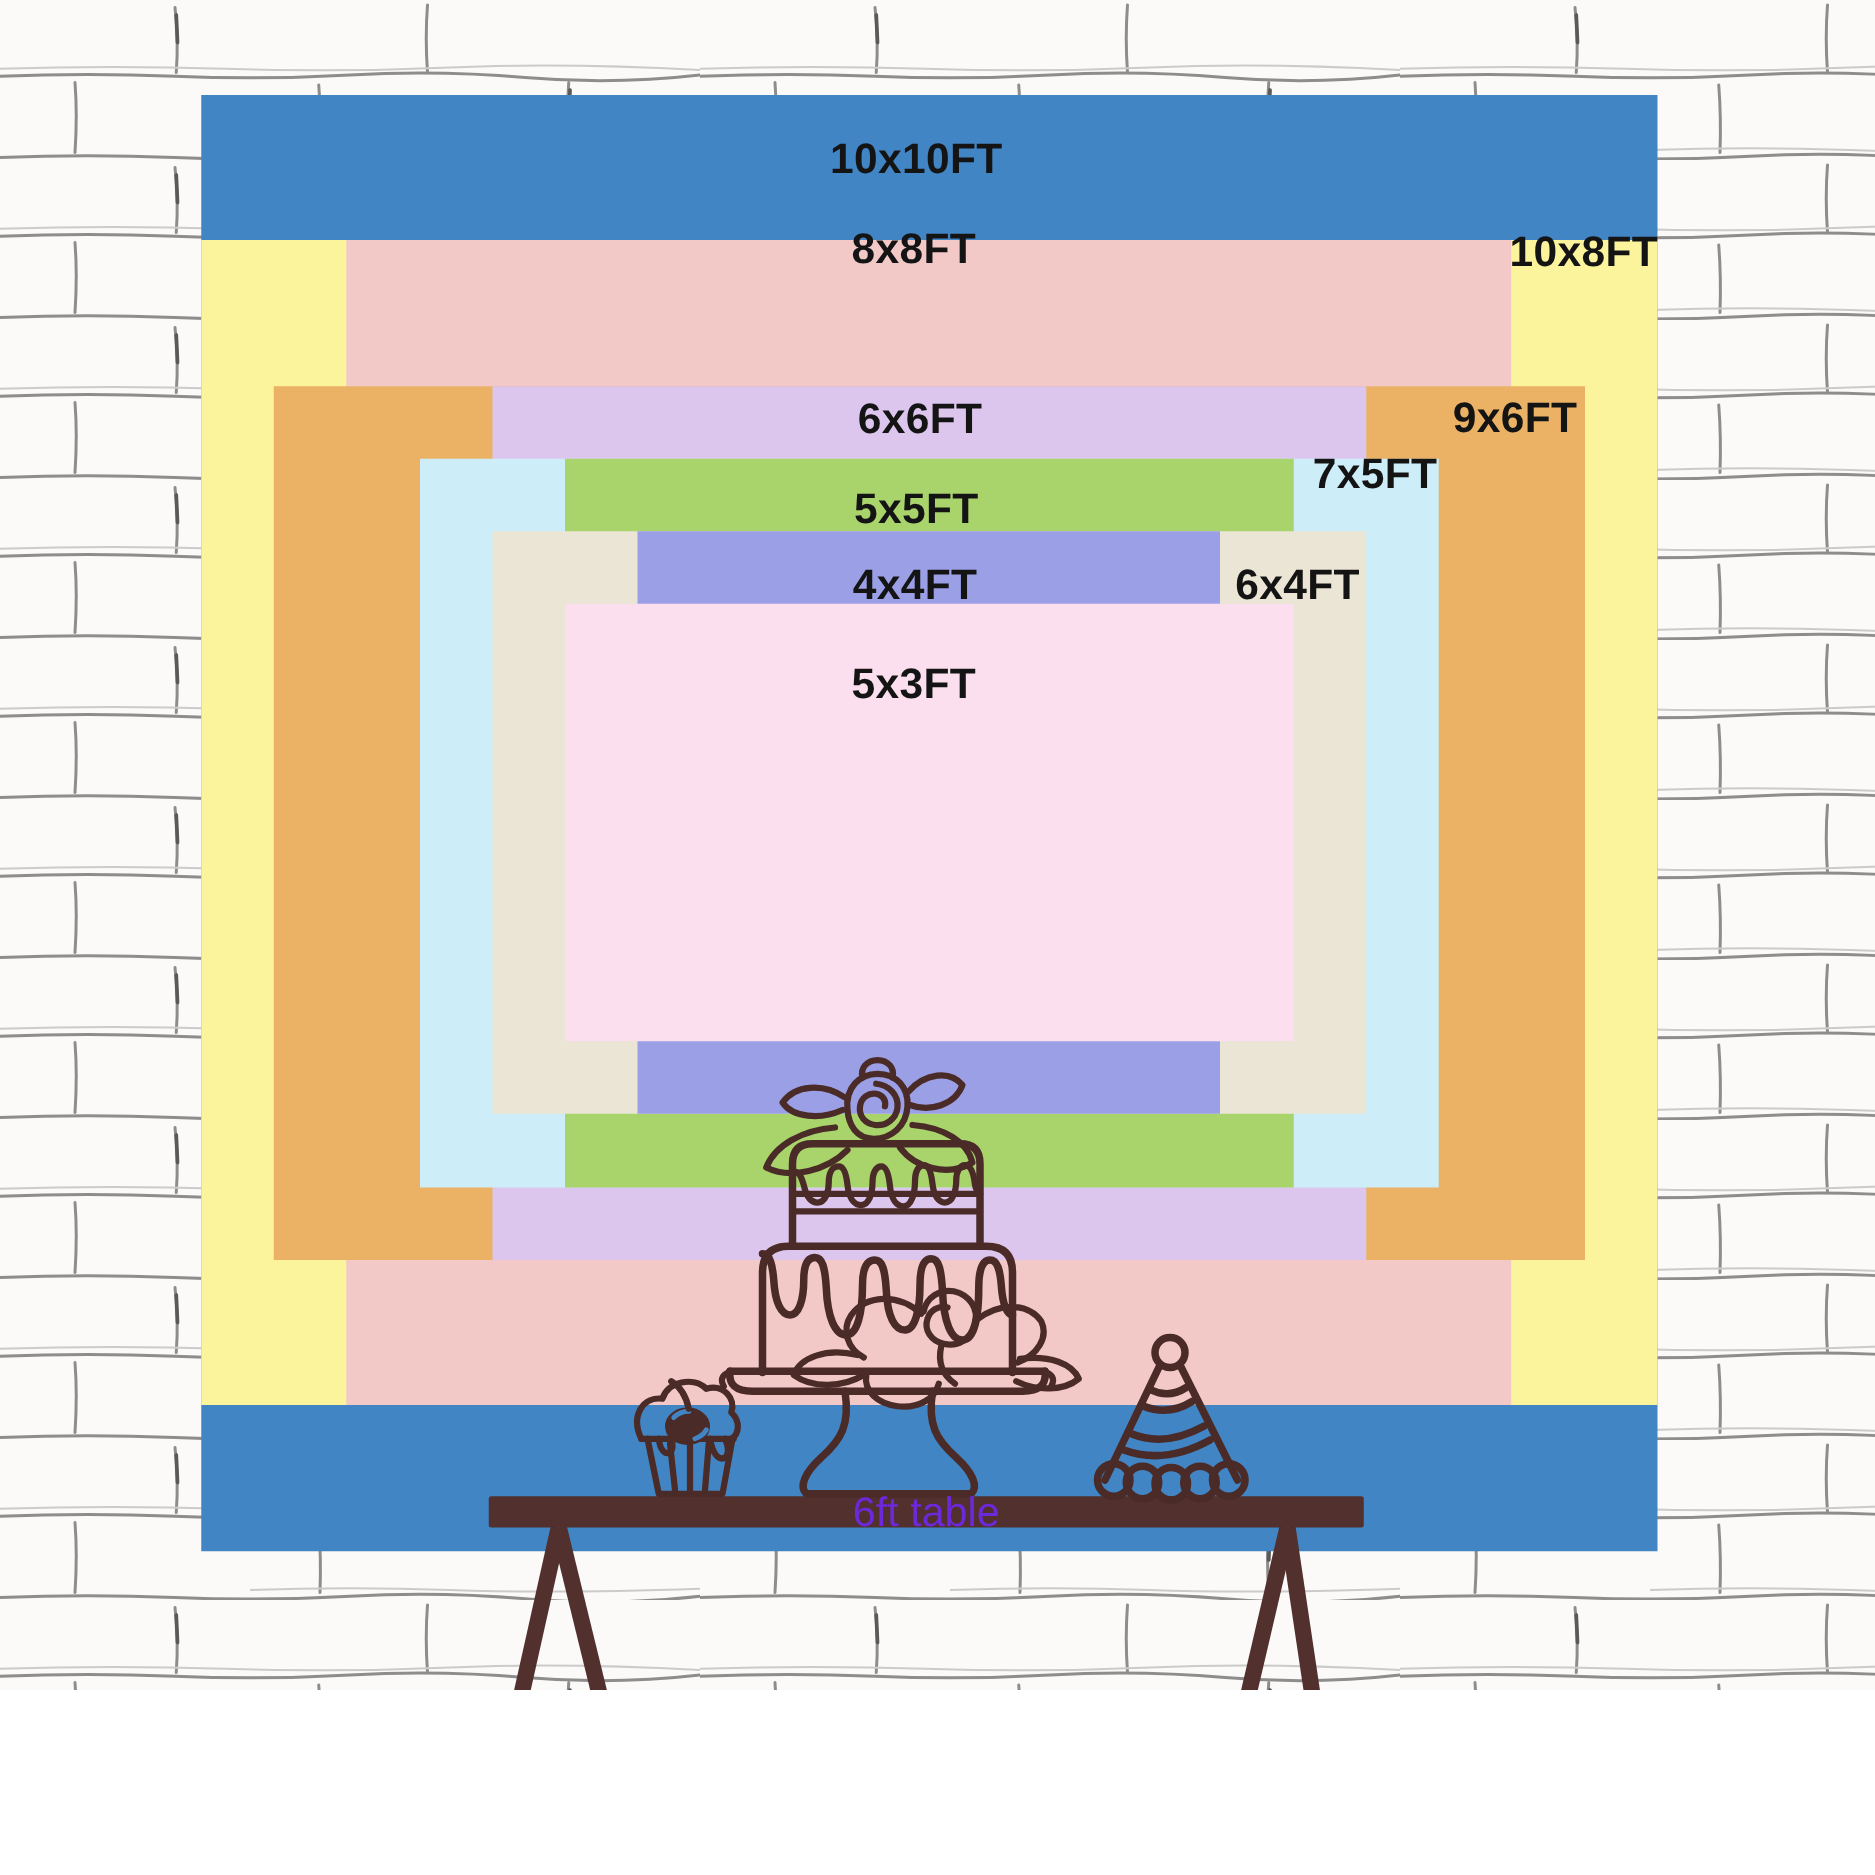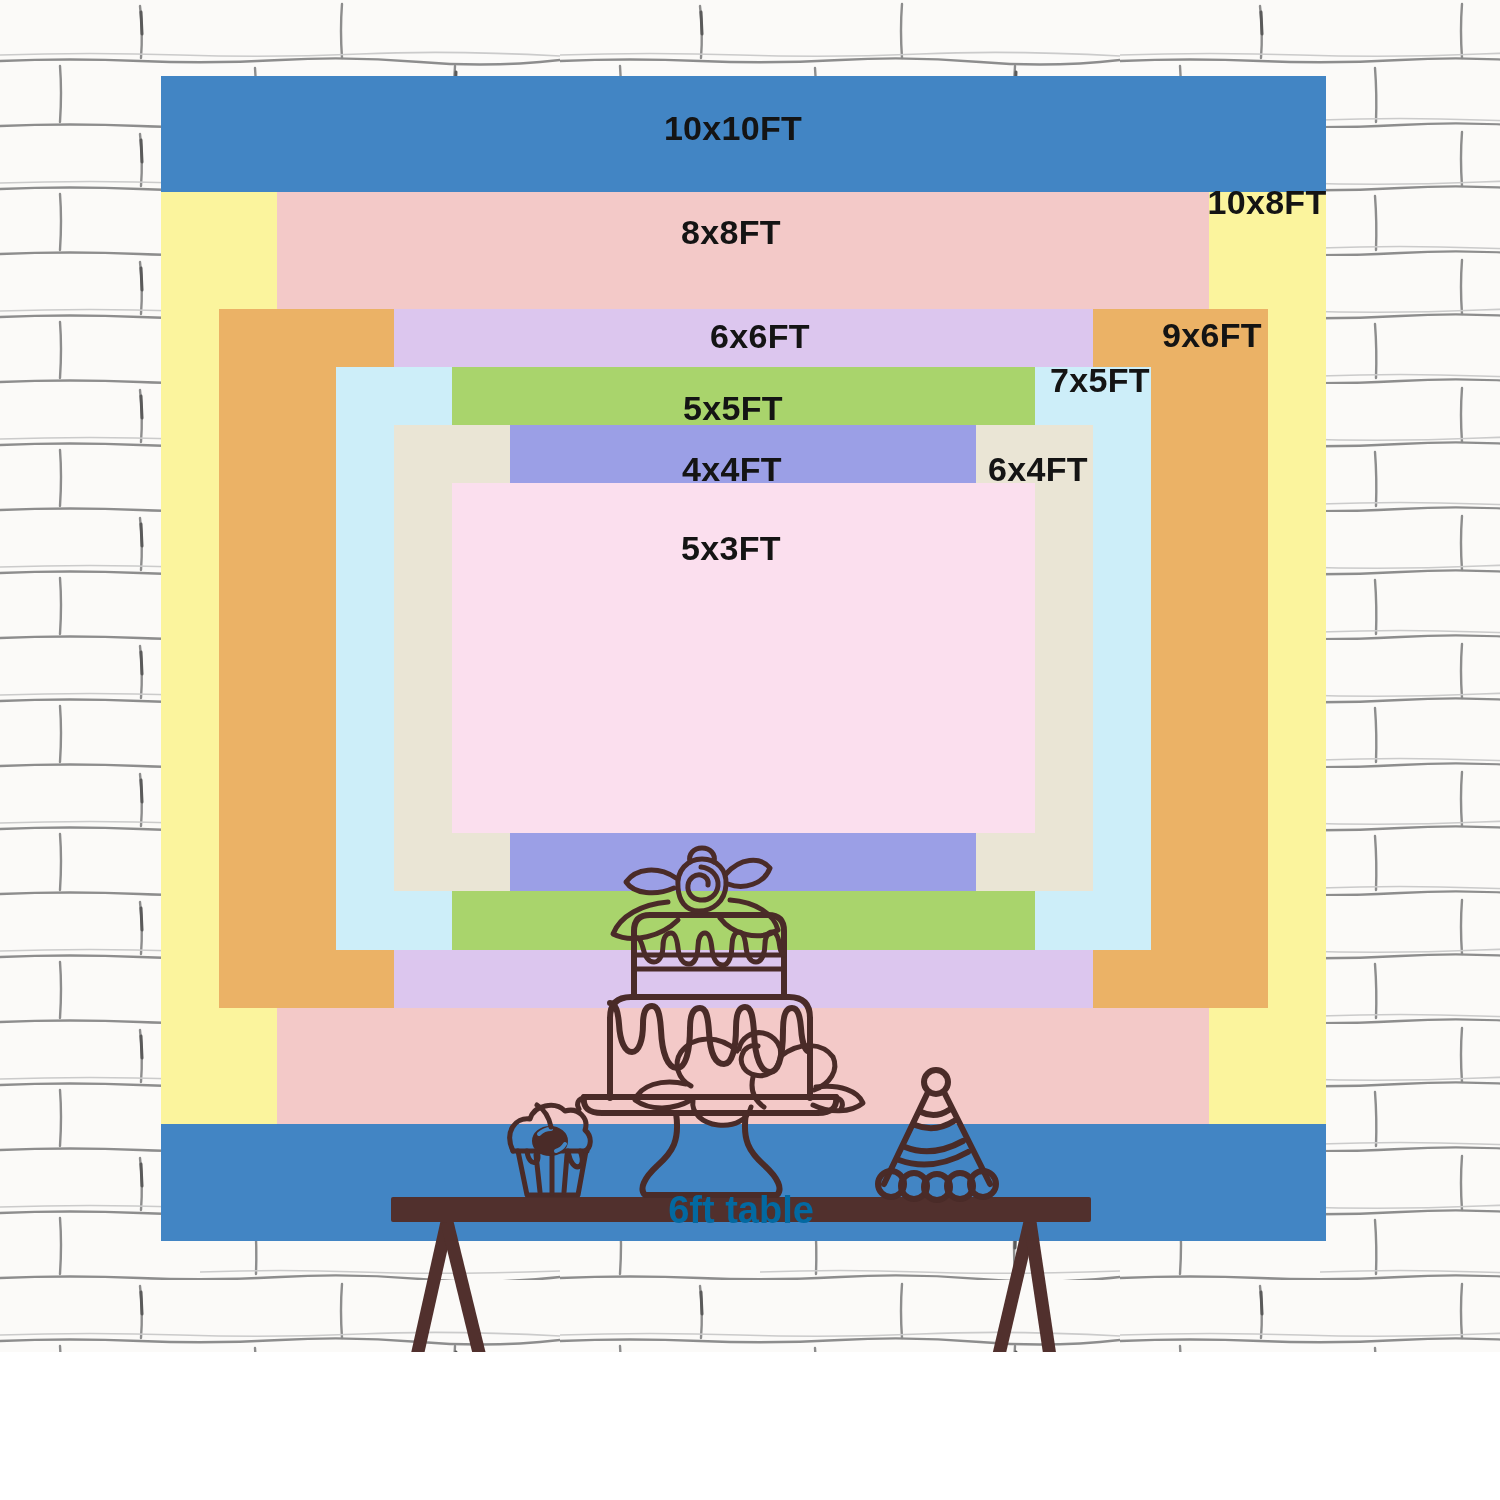--- a/index.html
+++ b/index.html
@@ -61,7 +61,7 @@
 
   <div class="lbl" style="left:733px;top:128px">10x10FT</div>
   <div class="lbl" style="left:1267px;top:202px">10x8FT</div>
-  <div class="lbl" style="left:731px;top:232px">8x8FT</div>
+  <div class="lbl" style="left:731px;top:200px">8x8FT</div>
   <div class="lbl" style="left:1212px;top:335px">9x6FT</div>
   <div class="lbl" style="left:760px;top:336px">6x6FT</div>
   <div class="lbl" style="left:1100px;top:380px">7x5FT</div>

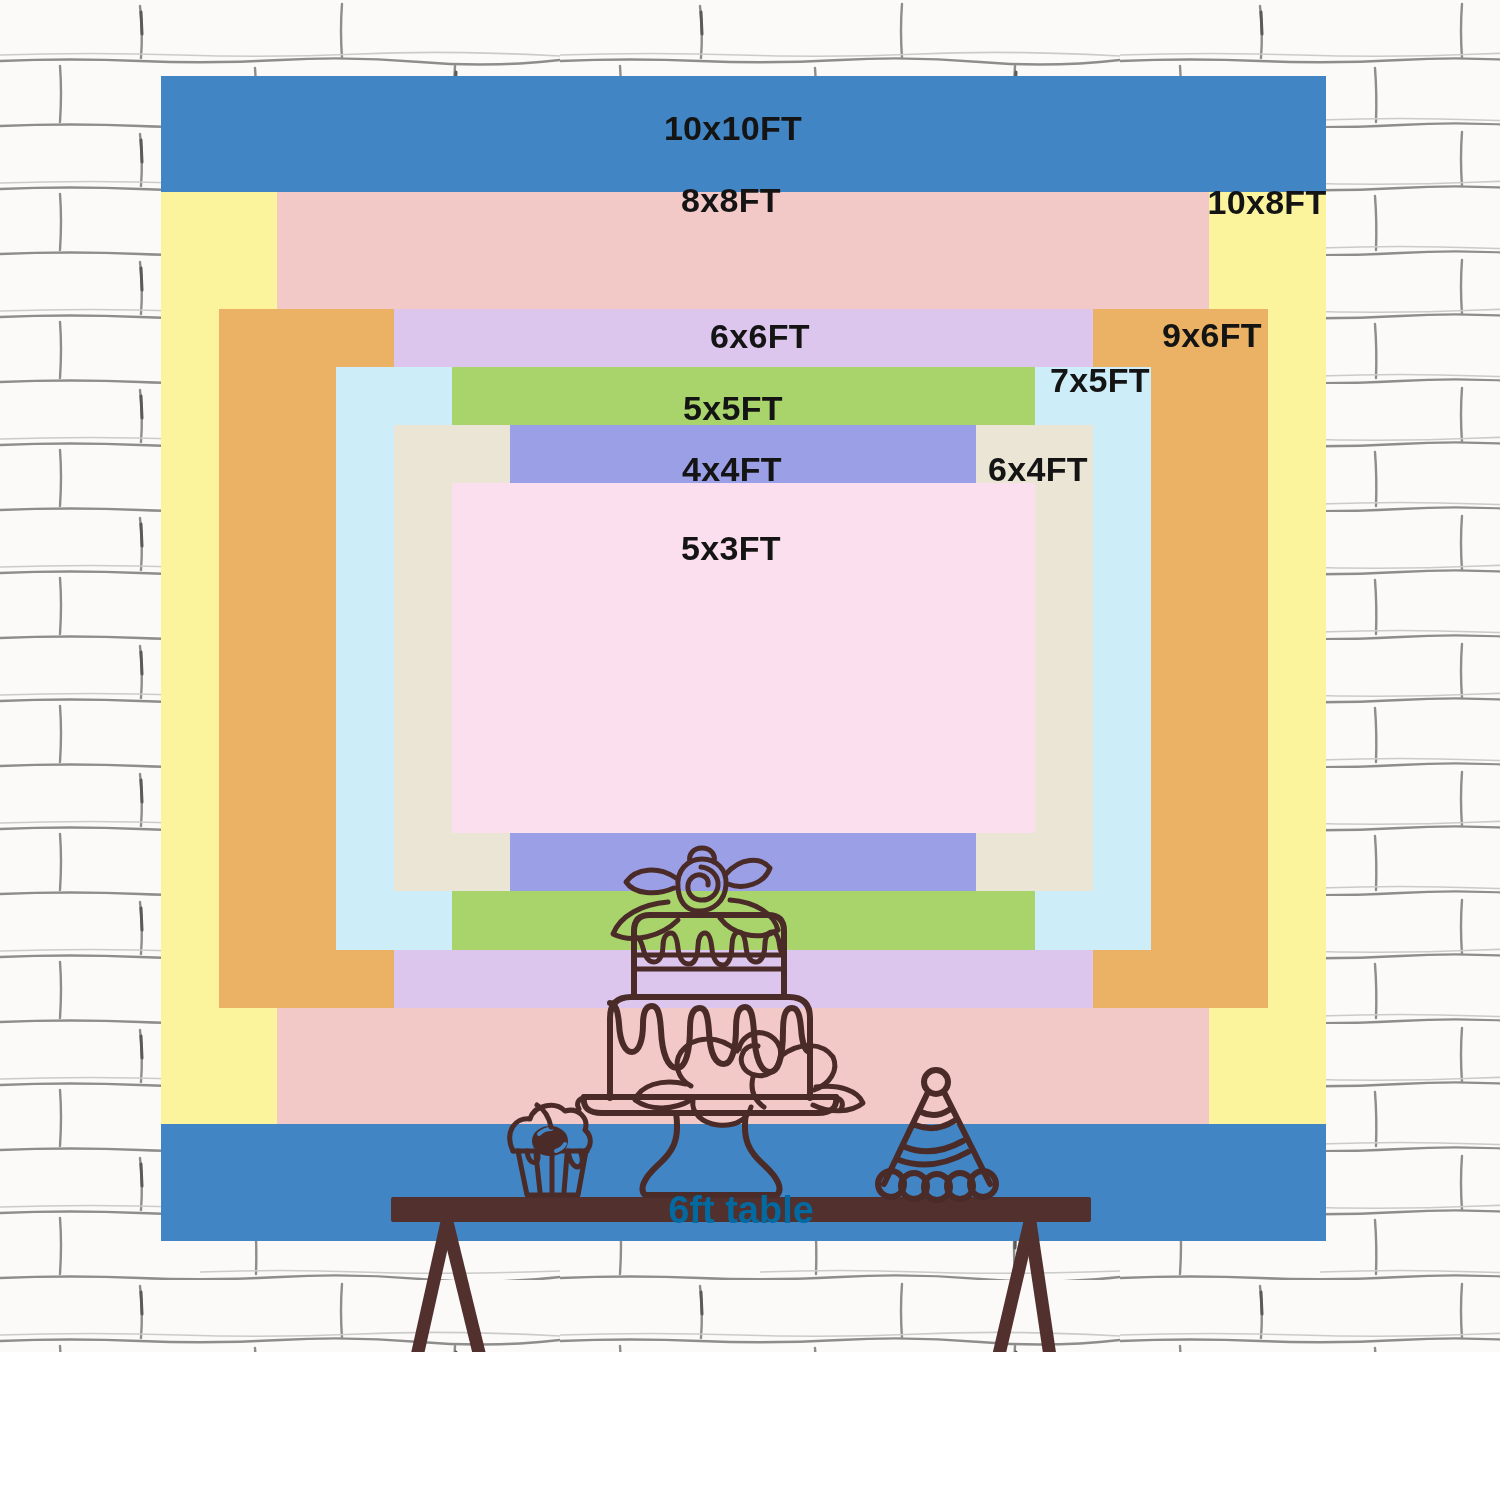--- a/index.html
+++ b/index.html
@@ -63,7 +63,7 @@
   <div class="lbl" style="left:1267px;top:202px">10x8FT</div>
   <div class="lbl" style="left:731px;top:200px">8x8FT</div>
   <div class="lbl" style="left:1212px;top:335px">9x6FT</div>
-  <div class="lbl" style="left:760px;top:336px">6x6FT</div>
+  <div class="lbl" style="left:736px;top:336px">6x6FT</div>
   <div class="lbl" style="left:1100px;top:380px">7x5FT</div>
   <div class="lbl" style="left:733px;top:408px">5x5FT</div>
   <div class="lbl" style="left:1038px;top:469px">6x4FT</div>

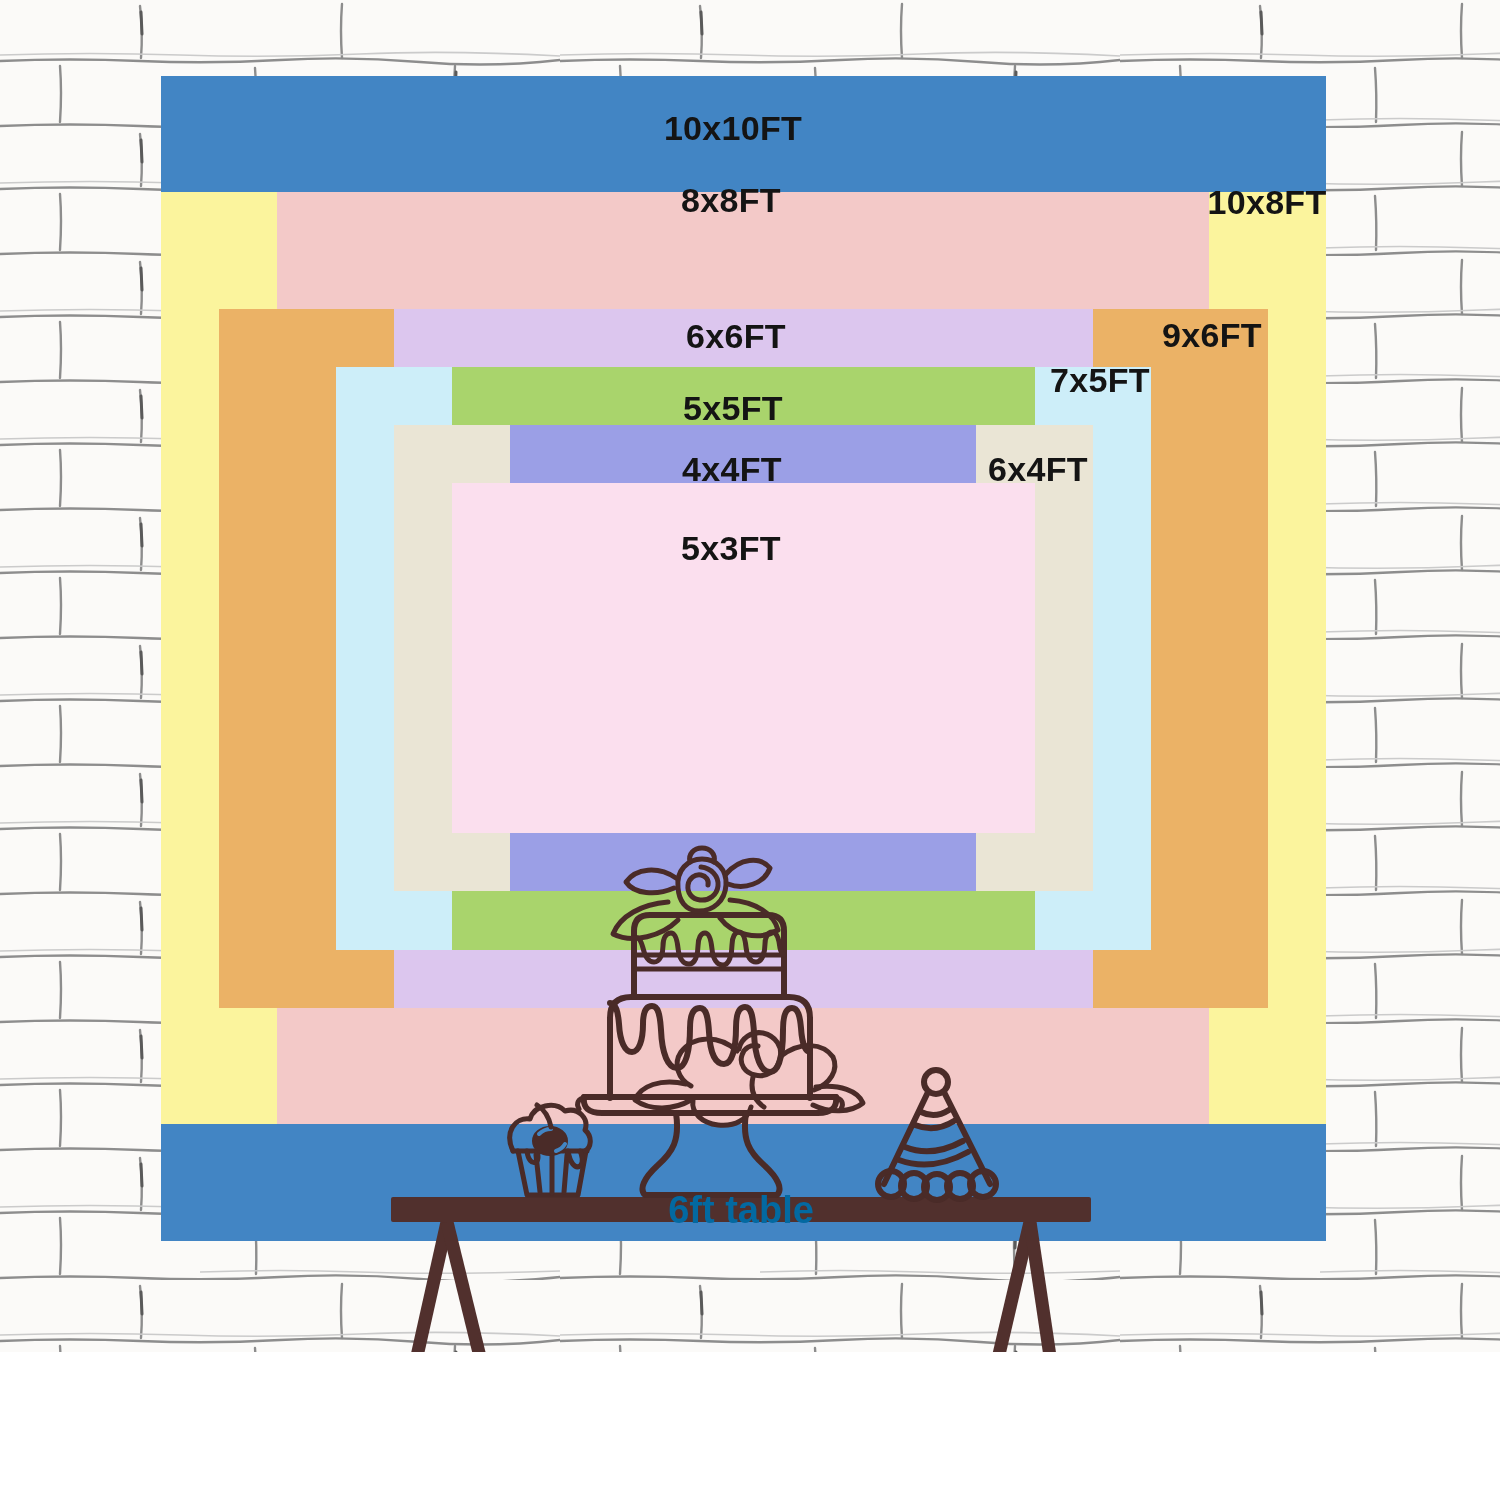--- a/index.html
+++ b/index.html
@@ -10,7 +10,7 @@
   .fg{position:absolute;left:0;top:0;z-index:3}
   .lbl{position:absolute;z-index:4;transform:translate(-50%,-50%);font-weight:600;font-size:34px;
        color:var(--label,#141414);white-space:nowrap;letter-spacing:.3px}
-  .table-lbl{font-weight:700;font-size:38px;color:#0369a1;z-index:5;letter-spacing:0}
+  .table-lbl{font-weight:400;font-size:33px;color:#6d28d9;z-index:5;letter-spacing:0}
   .wallbg{fill:var(--wall-bg,#fbfaf8)}
   .mortar{fill:none;stroke:var(--wall-line,#8d8d8d);stroke-width:2.4;stroke-linecap:round}
   .mortar2{fill:none;stroke:#cbcbcb;stroke-width:1.6}

